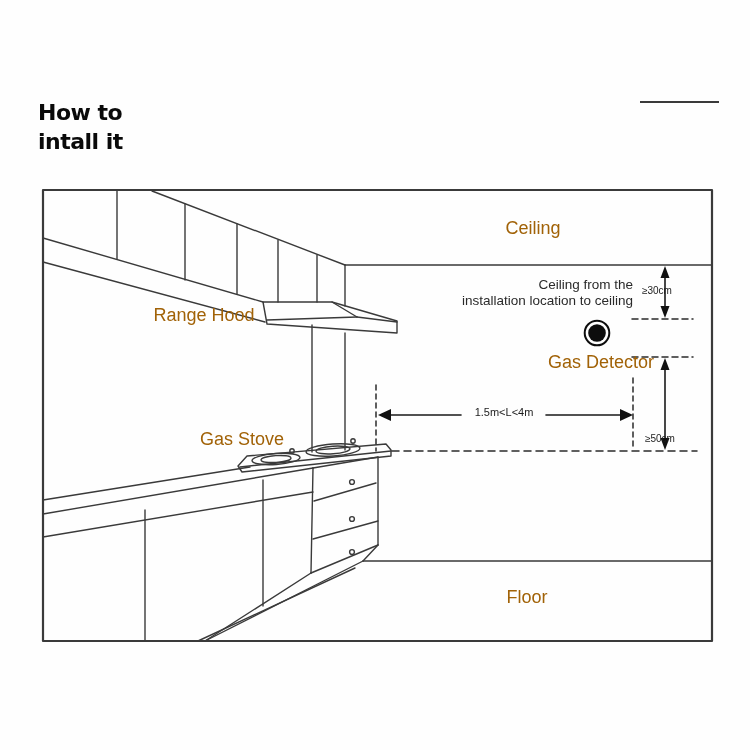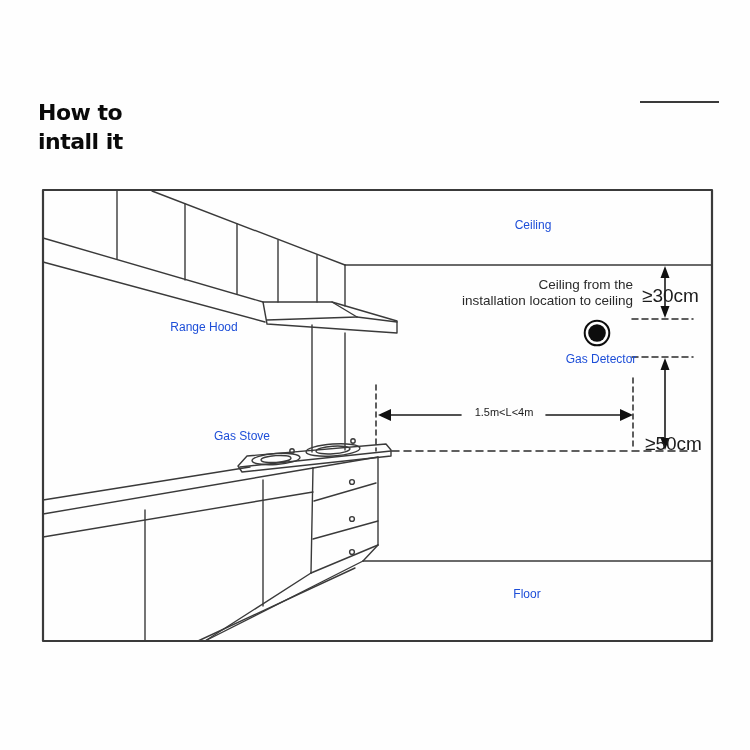--- a/index.html
+++ b/index.html
@@ -9,7 +9,7 @@
   #title{left:38px;top:98px;font-family:"DejaVu Sans","Liberation Sans",sans-serif;
          font-weight:700;font-size:22px;line-height:29px;color:#0a0a0a;letter-spacing:-0.5px;}
   #top-rule{left:640px;top:101px;width:79px;height:2px;background:#3a3a3a;}
-  .lbl{font-size:12px;color:#1d4ed8;white-space:nowrap;}
+  .lbl{font-size:18px;color:#a16207;white-space:nowrap;}
   .lbl-center{transform:translateX(-50%);}
   #lbl-ceiling{left:533px;top:218px;}
   #lbl-range-hood{left:204px;top:320px;text-align:right;}

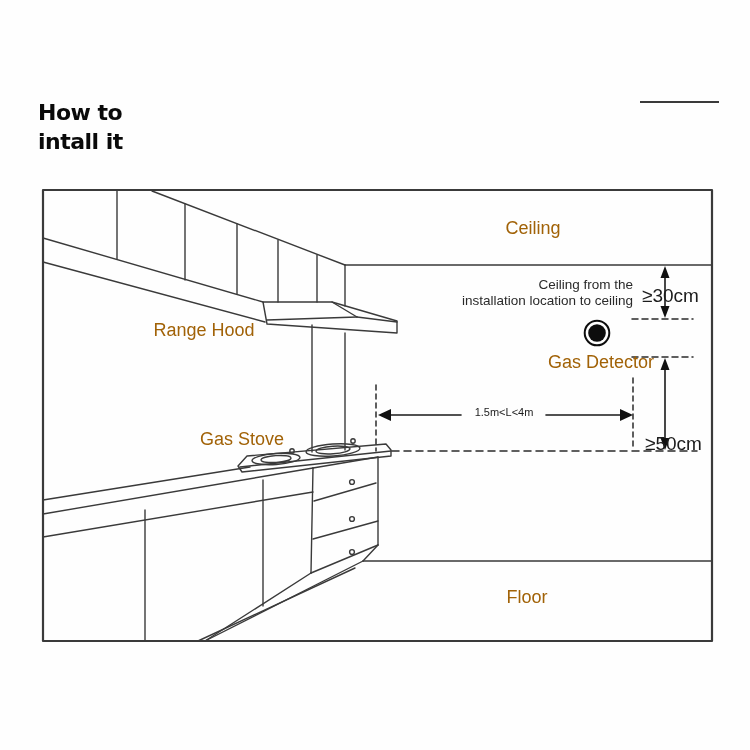--- a/index.html
+++ b/index.html
@@ -17,7 +17,7 @@
   #lbl-gas-detector{left:561px;top:352px;margin-left:40px;}
   #lbl-floor{left:527px;top:587px;}
   #note{right:117px;top:277px;text-align:right;font-size:13.5px;line-height:15.5px;color:#2a2a2a;}
-  .dim{font-size:19px;color:#1c1c1c;white-space:nowrap;}
+  .dim{font-size:10px;color:#1c1c1c;white-space:nowrap;}
   #dim-30{left:642px;top:285px;}
   #dim-50{left:645px;top:398px;margin-top:35px;}
   #dim-L{left:504px;top:406px;transform:translateX(-50%);font-size:11px;}

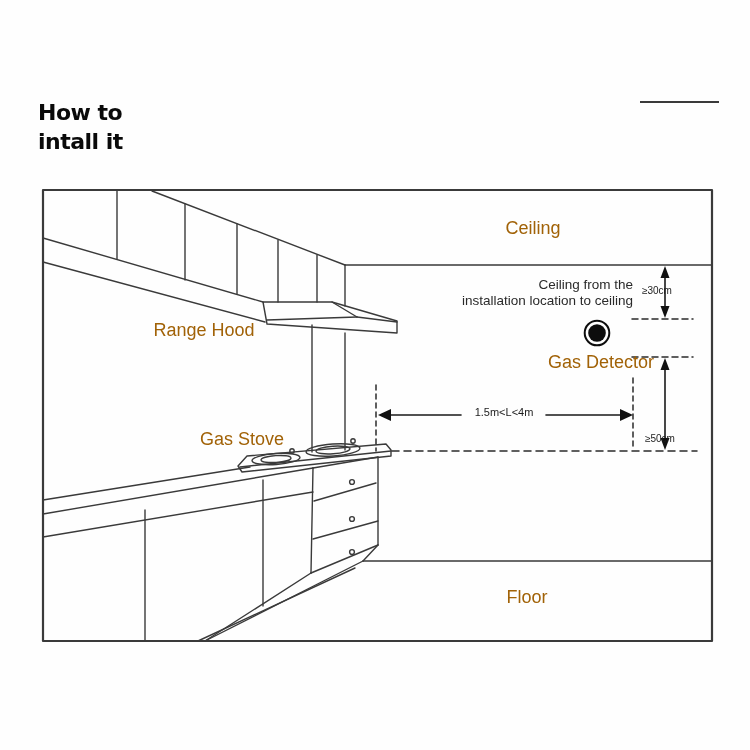--- a/index.html
+++ b/index.html
@@ -12,7 +12,7 @@
   .lbl{font-size:18px;color:#a16207;white-space:nowrap;}
   .lbl-center{transform:translateX(-50%);}
   #lbl-ceiling{left:533px;top:218px;}
-  #lbl-range-hood{left:204px;top:320px;text-align:right;}
+  #lbl-range-hood{left:204px;top:305px;text-align:right;}
   #lbl-gas-stove{left:242px;top:429px;text-align:center;}
   #lbl-gas-detector{left:561px;top:352px;margin-left:40px;}
   #lbl-floor{left:527px;top:587px;}

